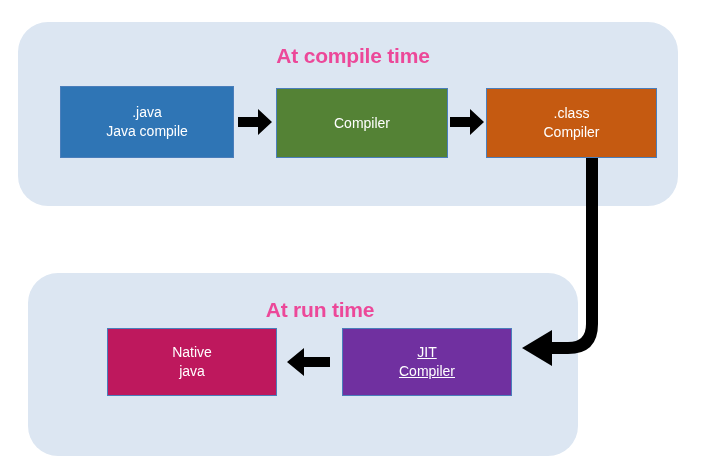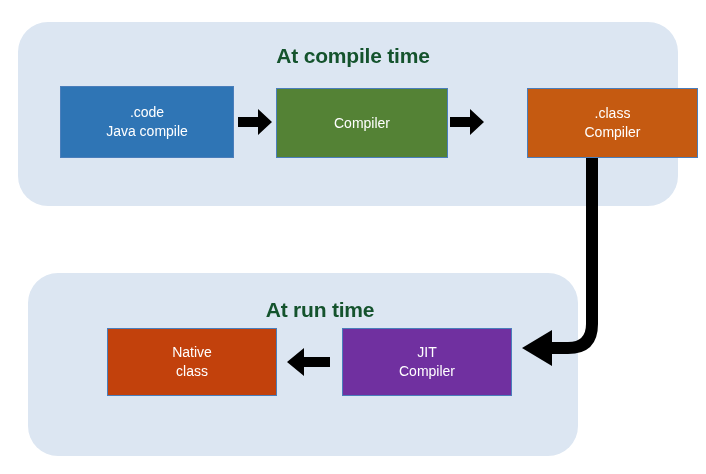--- a/index.html
+++ b/index.html
@@ -37,7 +37,7 @@
   .panel-title {
     position: absolute;
     font-weight: bold;
-    color: #14532d;
+    color: #ec4899;
     font-size: 21px;
     letter-spacing: -0.2px;
     text-align: center;

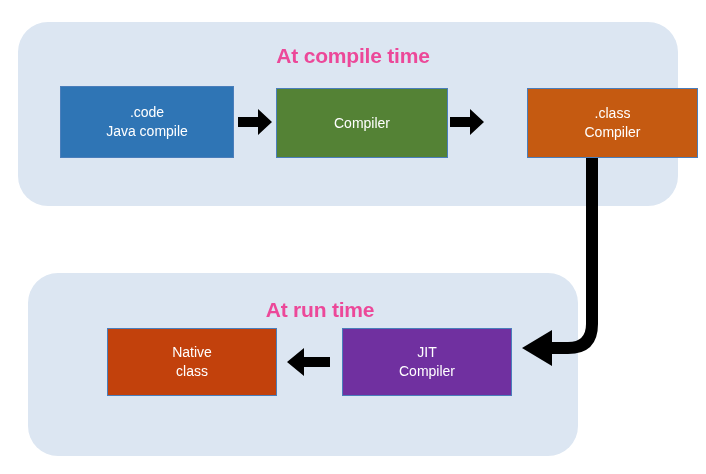--- a/index.html
+++ b/index.html
@@ -123,7 +123,7 @@
   <div class="panel-title" id="title-compile">At compile time</div>
 
   <div class="node" id="node-java">
-    <span class="line">.code</span>
+    <span class="line">.java</span>
     <span class="line">Java compile</span>
   </div>
 

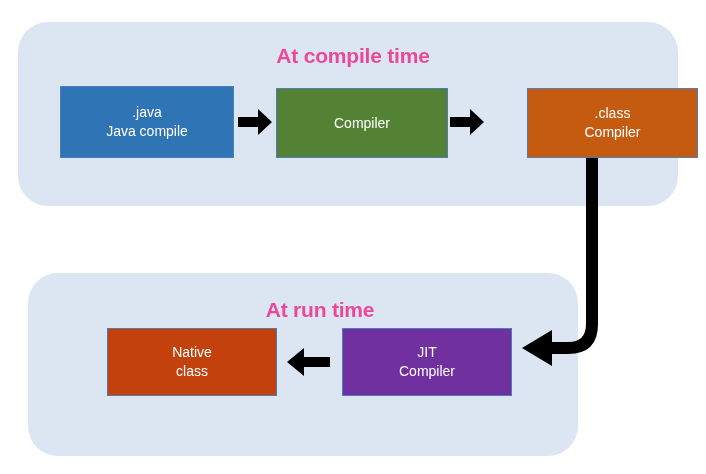--- a/index.html
+++ b/index.html
@@ -89,7 +89,6 @@
     width: 171px;
     height: 70px;
     background: #c55a11;
-    margin-left: 41px;
   }
   #node-native {
     left: 107px;

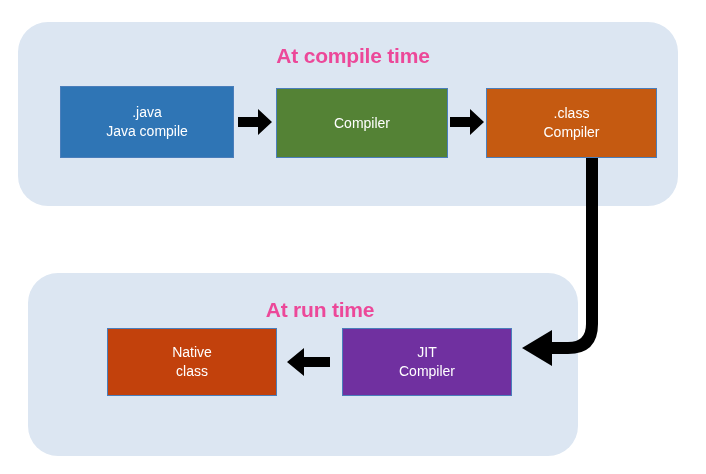--- a/index.html
+++ b/index.html
@@ -95,7 +95,7 @@
     top: 328px;
     width: 170px;
     height: 68px;
-    background: #c2410c;
+    background: #be185d;
   }
   #node-jit {
     left: 342px;

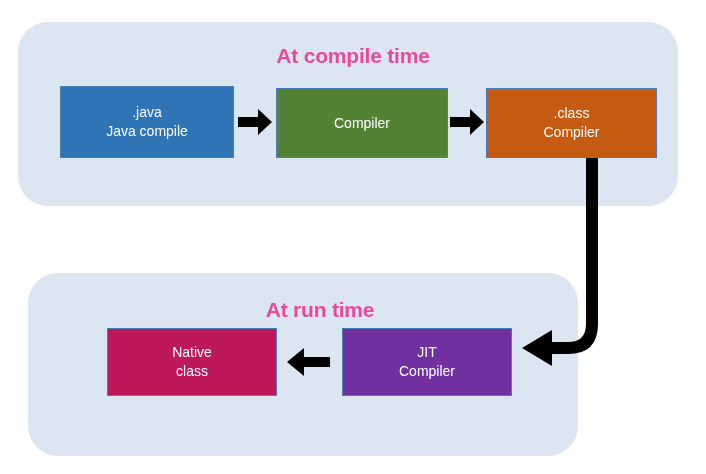--- a/index.html
+++ b/index.html
@@ -103,6 +103,7 @@
     width: 170px;
     height: 68px;
     background: #7030a0;
+    text-decoration: underline;
   }
   .arrow-svg {
     position: absolute;

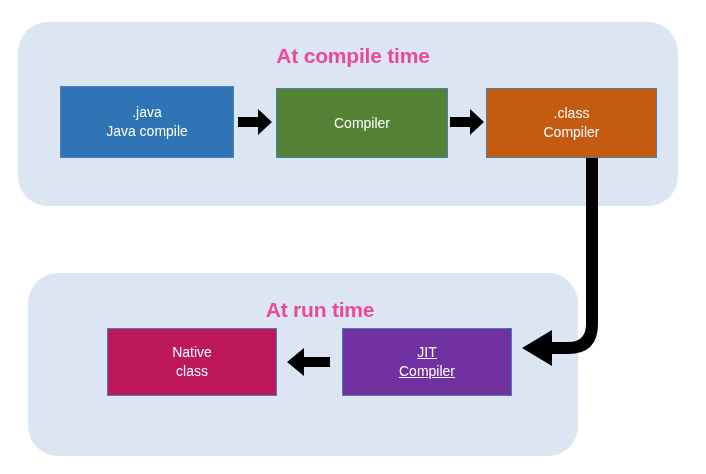--- a/index.html
+++ b/index.html
@@ -141,7 +141,7 @@
 
   <div class="node" id="node-native">
     <span class="line">Native</span>
-    <span class="line">class</span>
+    <span class="line">java</span>
   </div>
 
   <div class="node" id="node-jit">

